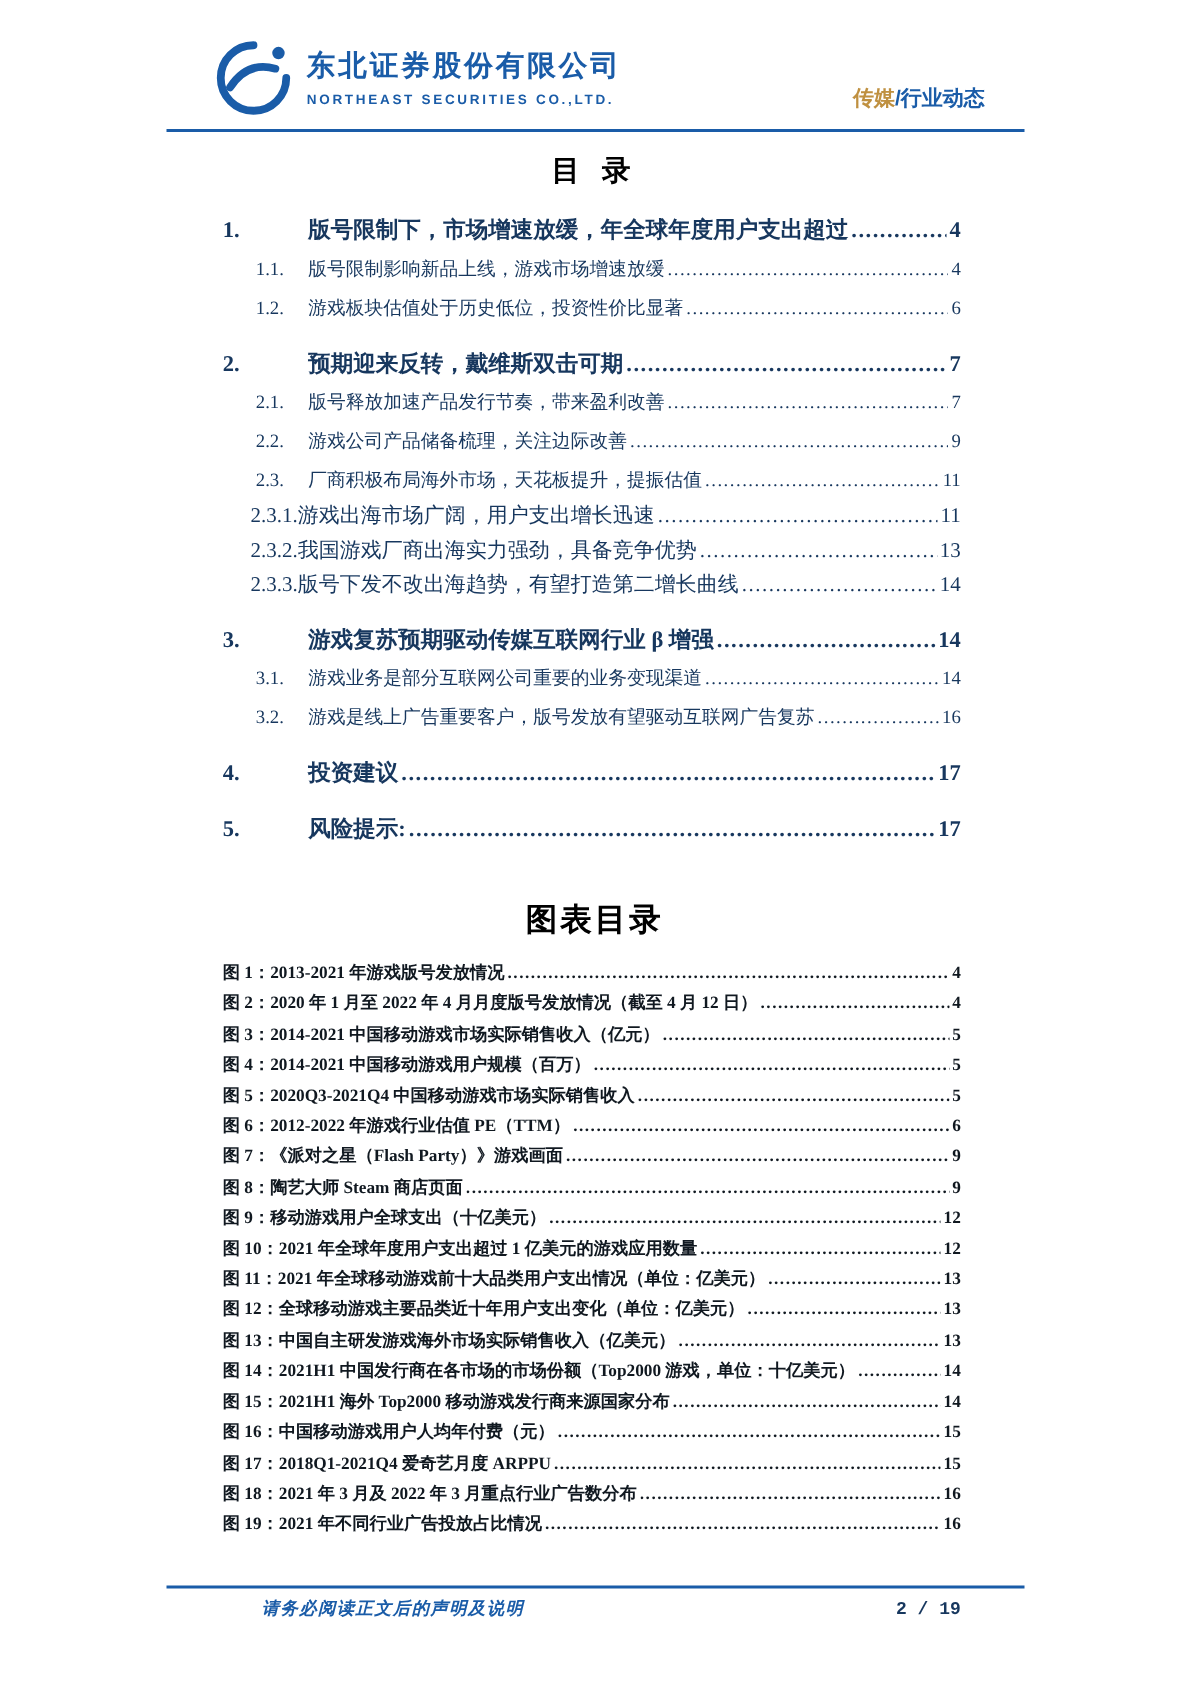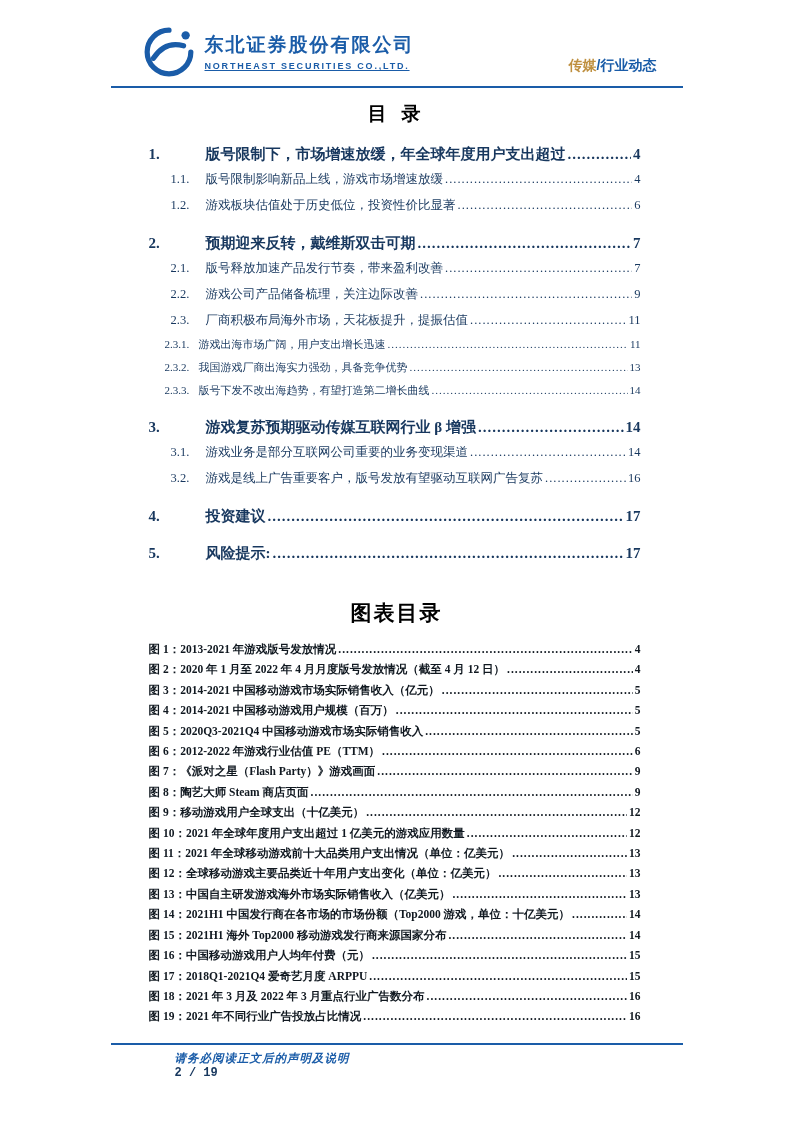--- a/index.html
+++ b/index.html
@@ -19,7 +19,7 @@
   .brand{display:flex;align-items:center;gap:10px;}
   .logo{width:52px;height:52px;flex:none;}
   .brand-text .cn{font-family:"Liberation Sans","DejaVu Sans",sans-serif;font-weight:bold;color:var(--brand);font-size:19px;letter-spacing:2px;line-height:24px;}
-  .brand-text .en{font-family:"Liberation Sans","DejaVu Sans",sans-serif;font-weight:bold;color:var(--brand);font-size:9px;letter-spacing:1.8px;margin-top:4px;text-decoration:underline;}
+  .brand-text .en{font-family:"Liberation Sans","DejaVu Sans",sans-serif;font-weight:bold;color:var(--brand);font-size:9px;letter-spacing:1.8px;margin-top:4px;}
   .doc-meta{font-family:"Liberation Sans","DejaVu Sans",sans-serif;font-weight:bold;font-size:14px;padding-bottom:3px;white-space:nowrap;}
   .doc-meta .cat{color:var(--gold);}
   .doc-meta .sep,.doc-meta .type{color:var(--brand);}

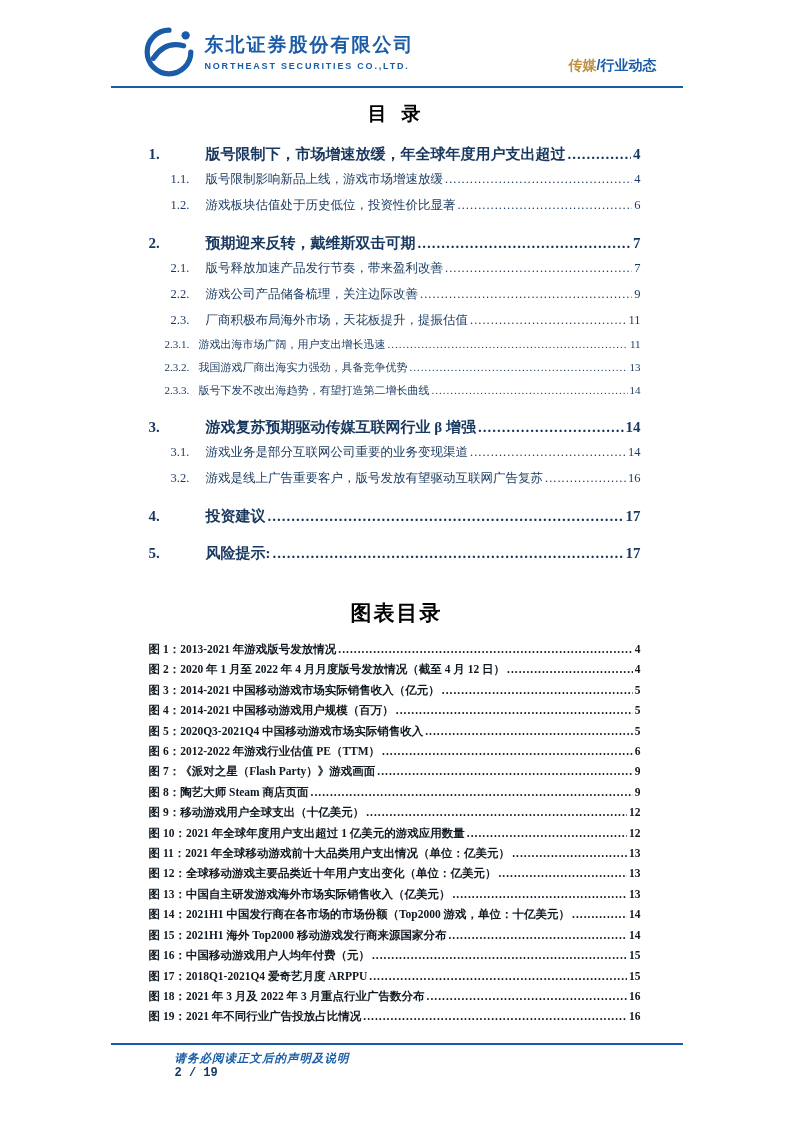--- a/index.html
+++ b/index.html
@@ -37,7 +37,7 @@
   .level-1 .toc-num{width:57px;}
   .level-2{font-size:12.5px;line-height:26px;padding-left:22px;}
   .level-2 .toc-num{width:35px;}
-  .level-3{font-size:11px;line-height:23px;padding-left:16px;}
+  .level-3{font-size:14px;line-height:23px;padding-left:16px;text-align:right;}
   .level-3 .toc-num{width:34px;}
   
   .fig-title{text-align:center;font-weight:bold;font-size:21px;margin-top:34px;letter-spacing:2px;color:#000;}

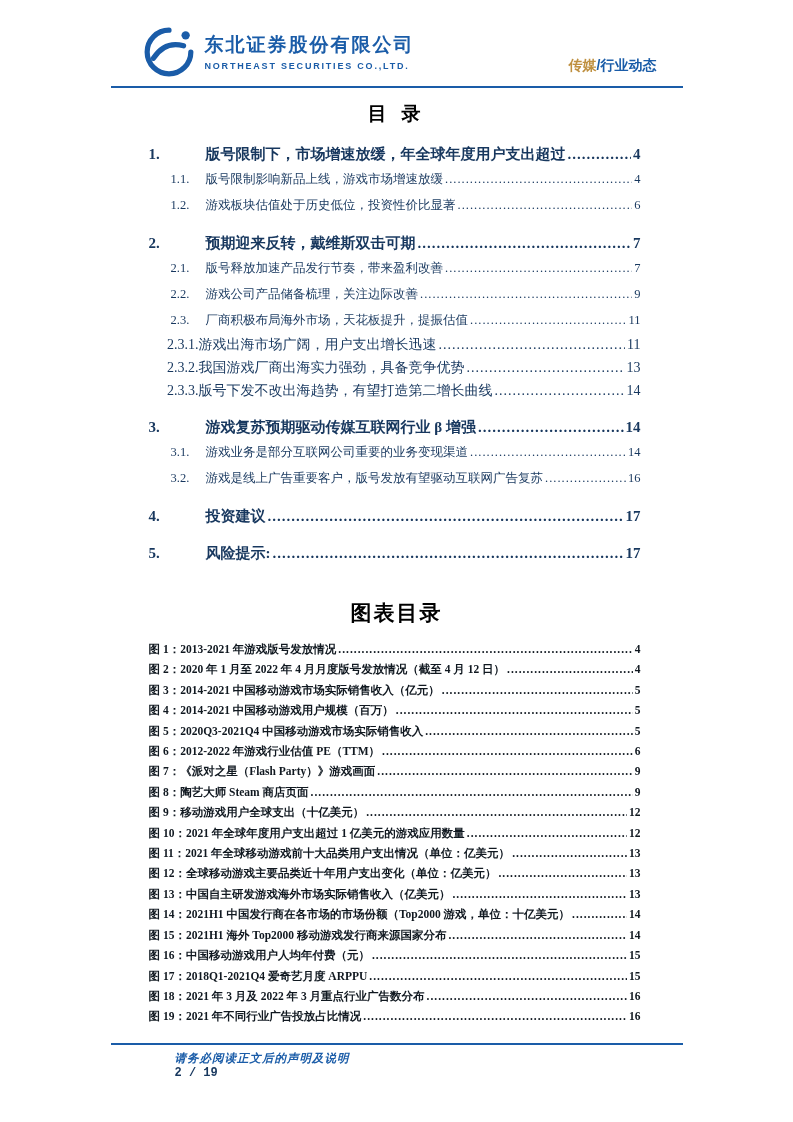--- a/index.html
+++ b/index.html
@@ -52,7 +52,7 @@
     position:absolute;left:30px;right:30px;bottom:42px;
     border-top:2.5px solid var(--brand);
     padding:6px 42px 0 64px;
-    display:flex;justify-content:space-between;align-items:baseline;flex-direction:column;
+    display:flex;justify-content:space-between;align-items:baseline;
   }
   .disclaimer{color:var(--brand);font-weight:bold;font-style:italic;font-size:11.5px;font-family:"Liberation Sans","DejaVu Sans",sans-serif;letter-spacing:1px;}
   .page-info{color:var(--toc);font-weight:bold;font-size:12px;font-family:Liberation Mono, monospace;}

